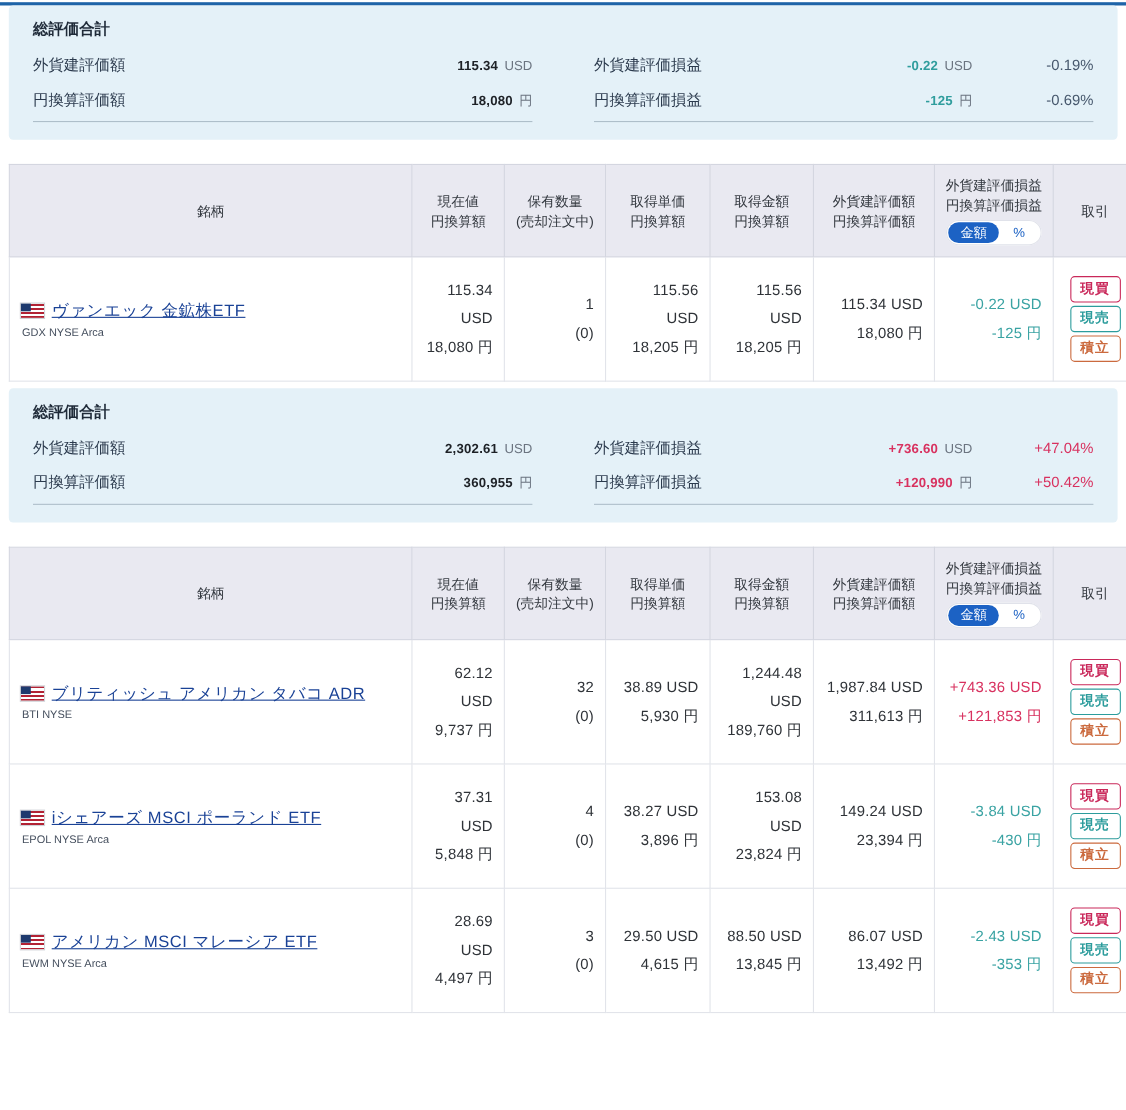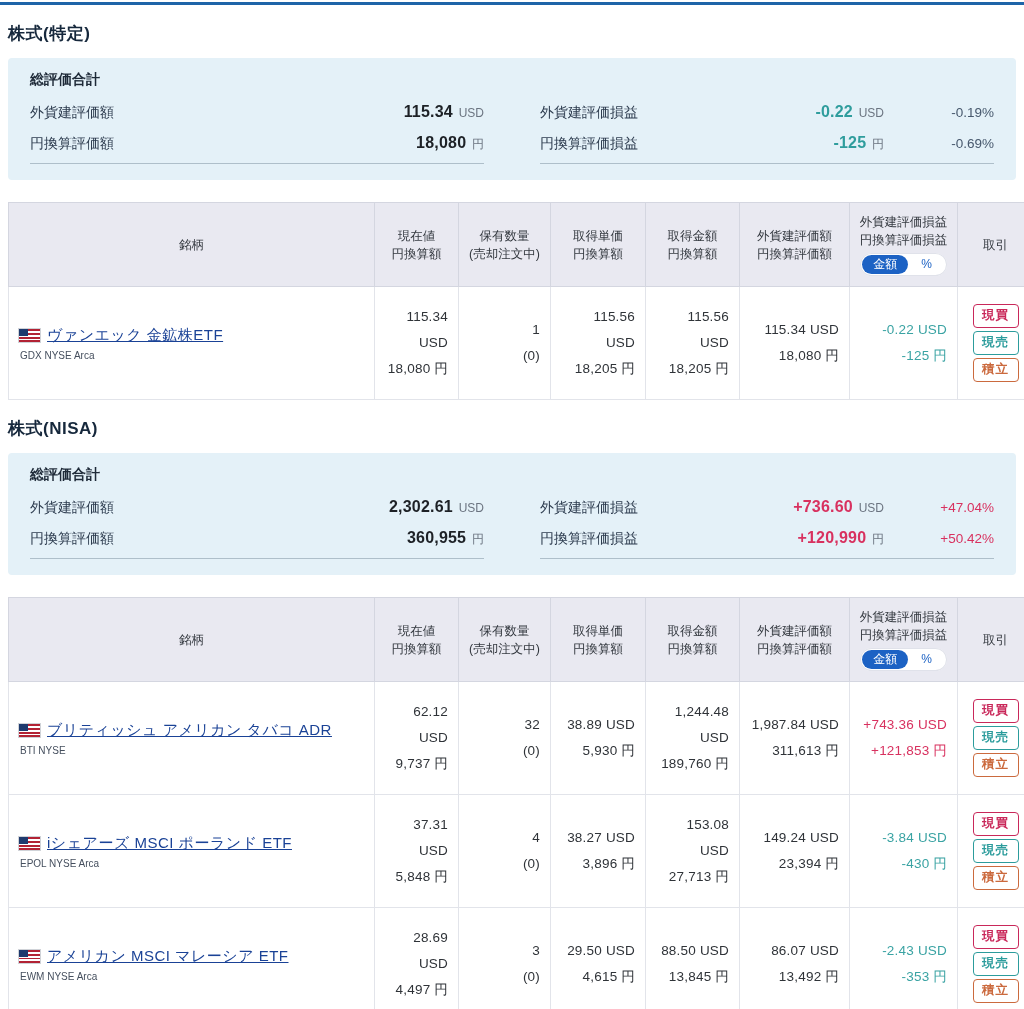--- a/index.html
+++ b/index.html
@@ -105,7 +105,6 @@
 
 <div class="content">
 
-  <h2 class="section-heading">株式(特定)</h2>
 
   <div class="summary">
     <div class="summary-title">総評価合計</div>

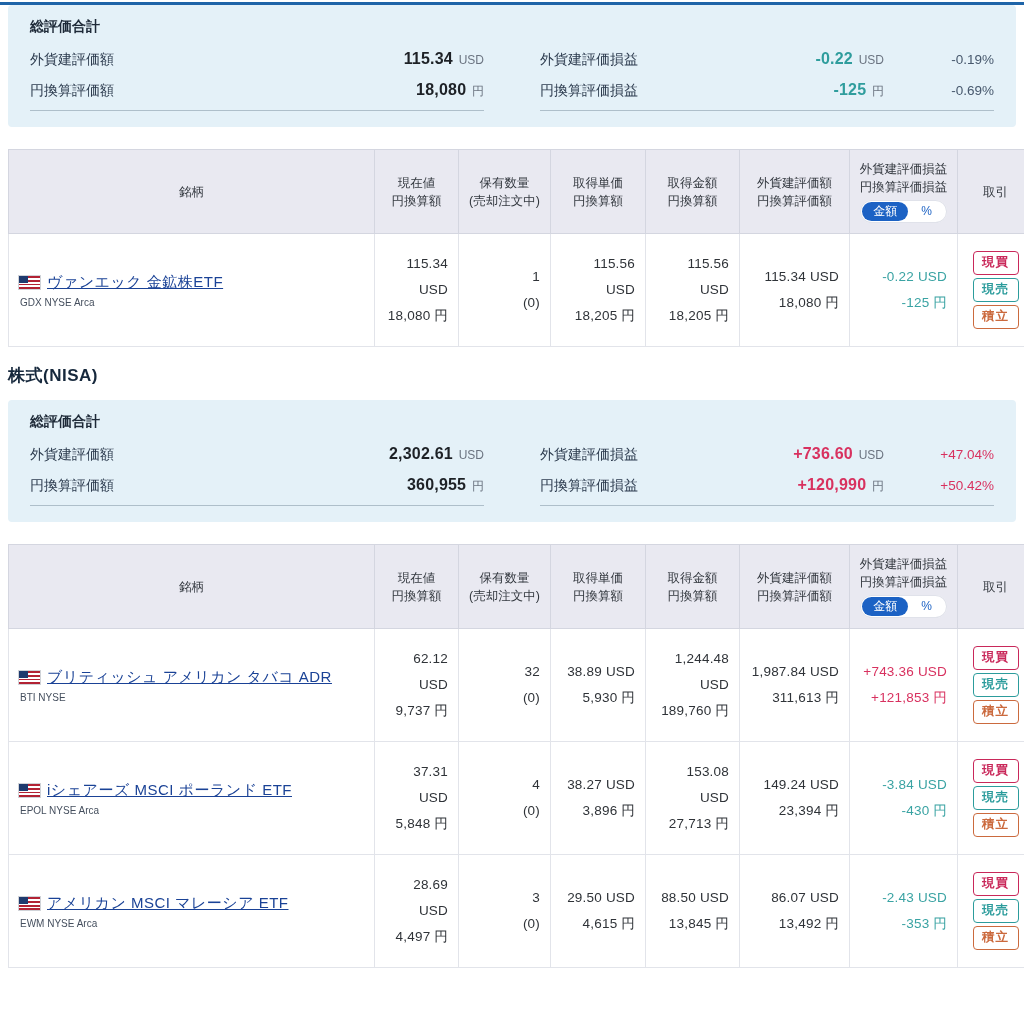--- a/index.html
+++ b/index.html
@@ -29,7 +29,7 @@
   .srow { display: flex; align-items: baseline; line-height: 30px; }
   .slabel { flex: 1; font-size: 14px; color: #2b3a4d; }
   .sval { text-align: right; white-space: nowrap; }
-  .sval b { font-size: 16px; color: #1d2126; letter-spacing: .2px; }
+  .sval b { font-size: 12px; color: #1d2126; letter-spacing: .2px; }
   .sunit { font-size: 12px; color: #6b7480; margin-left: 2px; }
   .spct { width: 110px; text-align: right; font-size: 13.5px; white-space: nowrap; }
   .sval.loss b { color: #2f9d9d; }

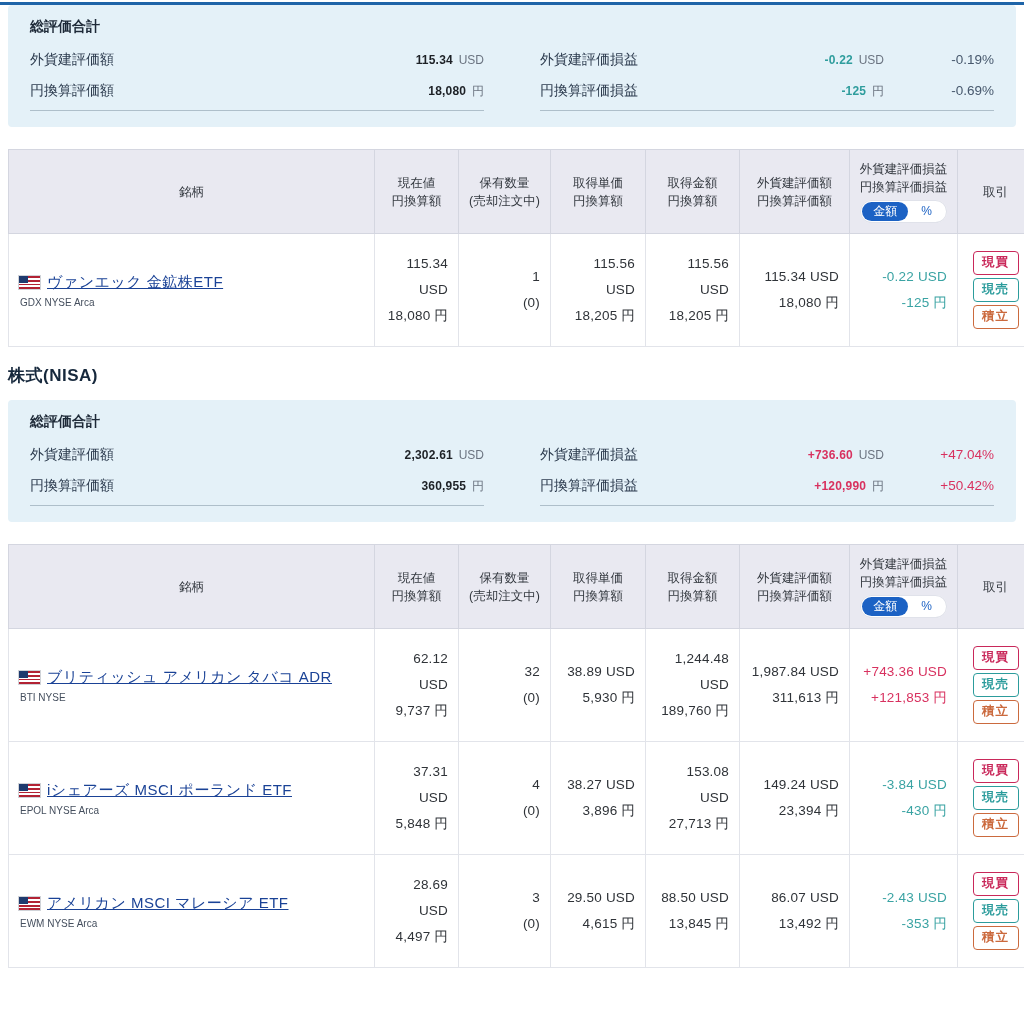--- a/index.html
+++ b/index.html
@@ -213,7 +213,6 @@
     </tbody>
   </table>
 
-  <h2 class="section-heading">株式(NISA)</h2>
 
   <div class="summary">
     <div class="summary-title">総評価合計</div>

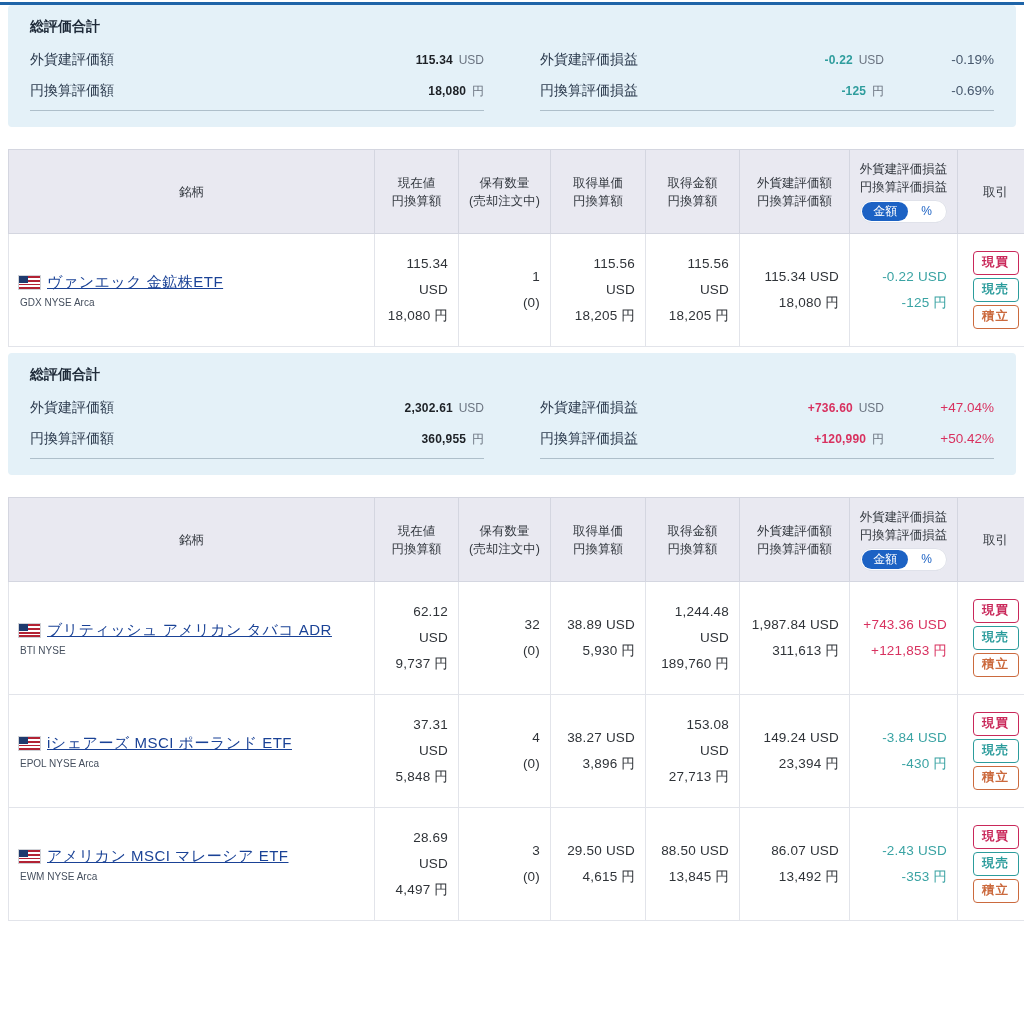--- a/index.html
+++ b/index.html
@@ -342,7 +342,7 @@
           </td>
         <td class="c-num">
             <div>153.08 USD</div>
-            <div>27,713 円</div>
+            <div>23,824 円</div>
           </td>
         <td class="c-num">
             <div>149.24 USD</div>

